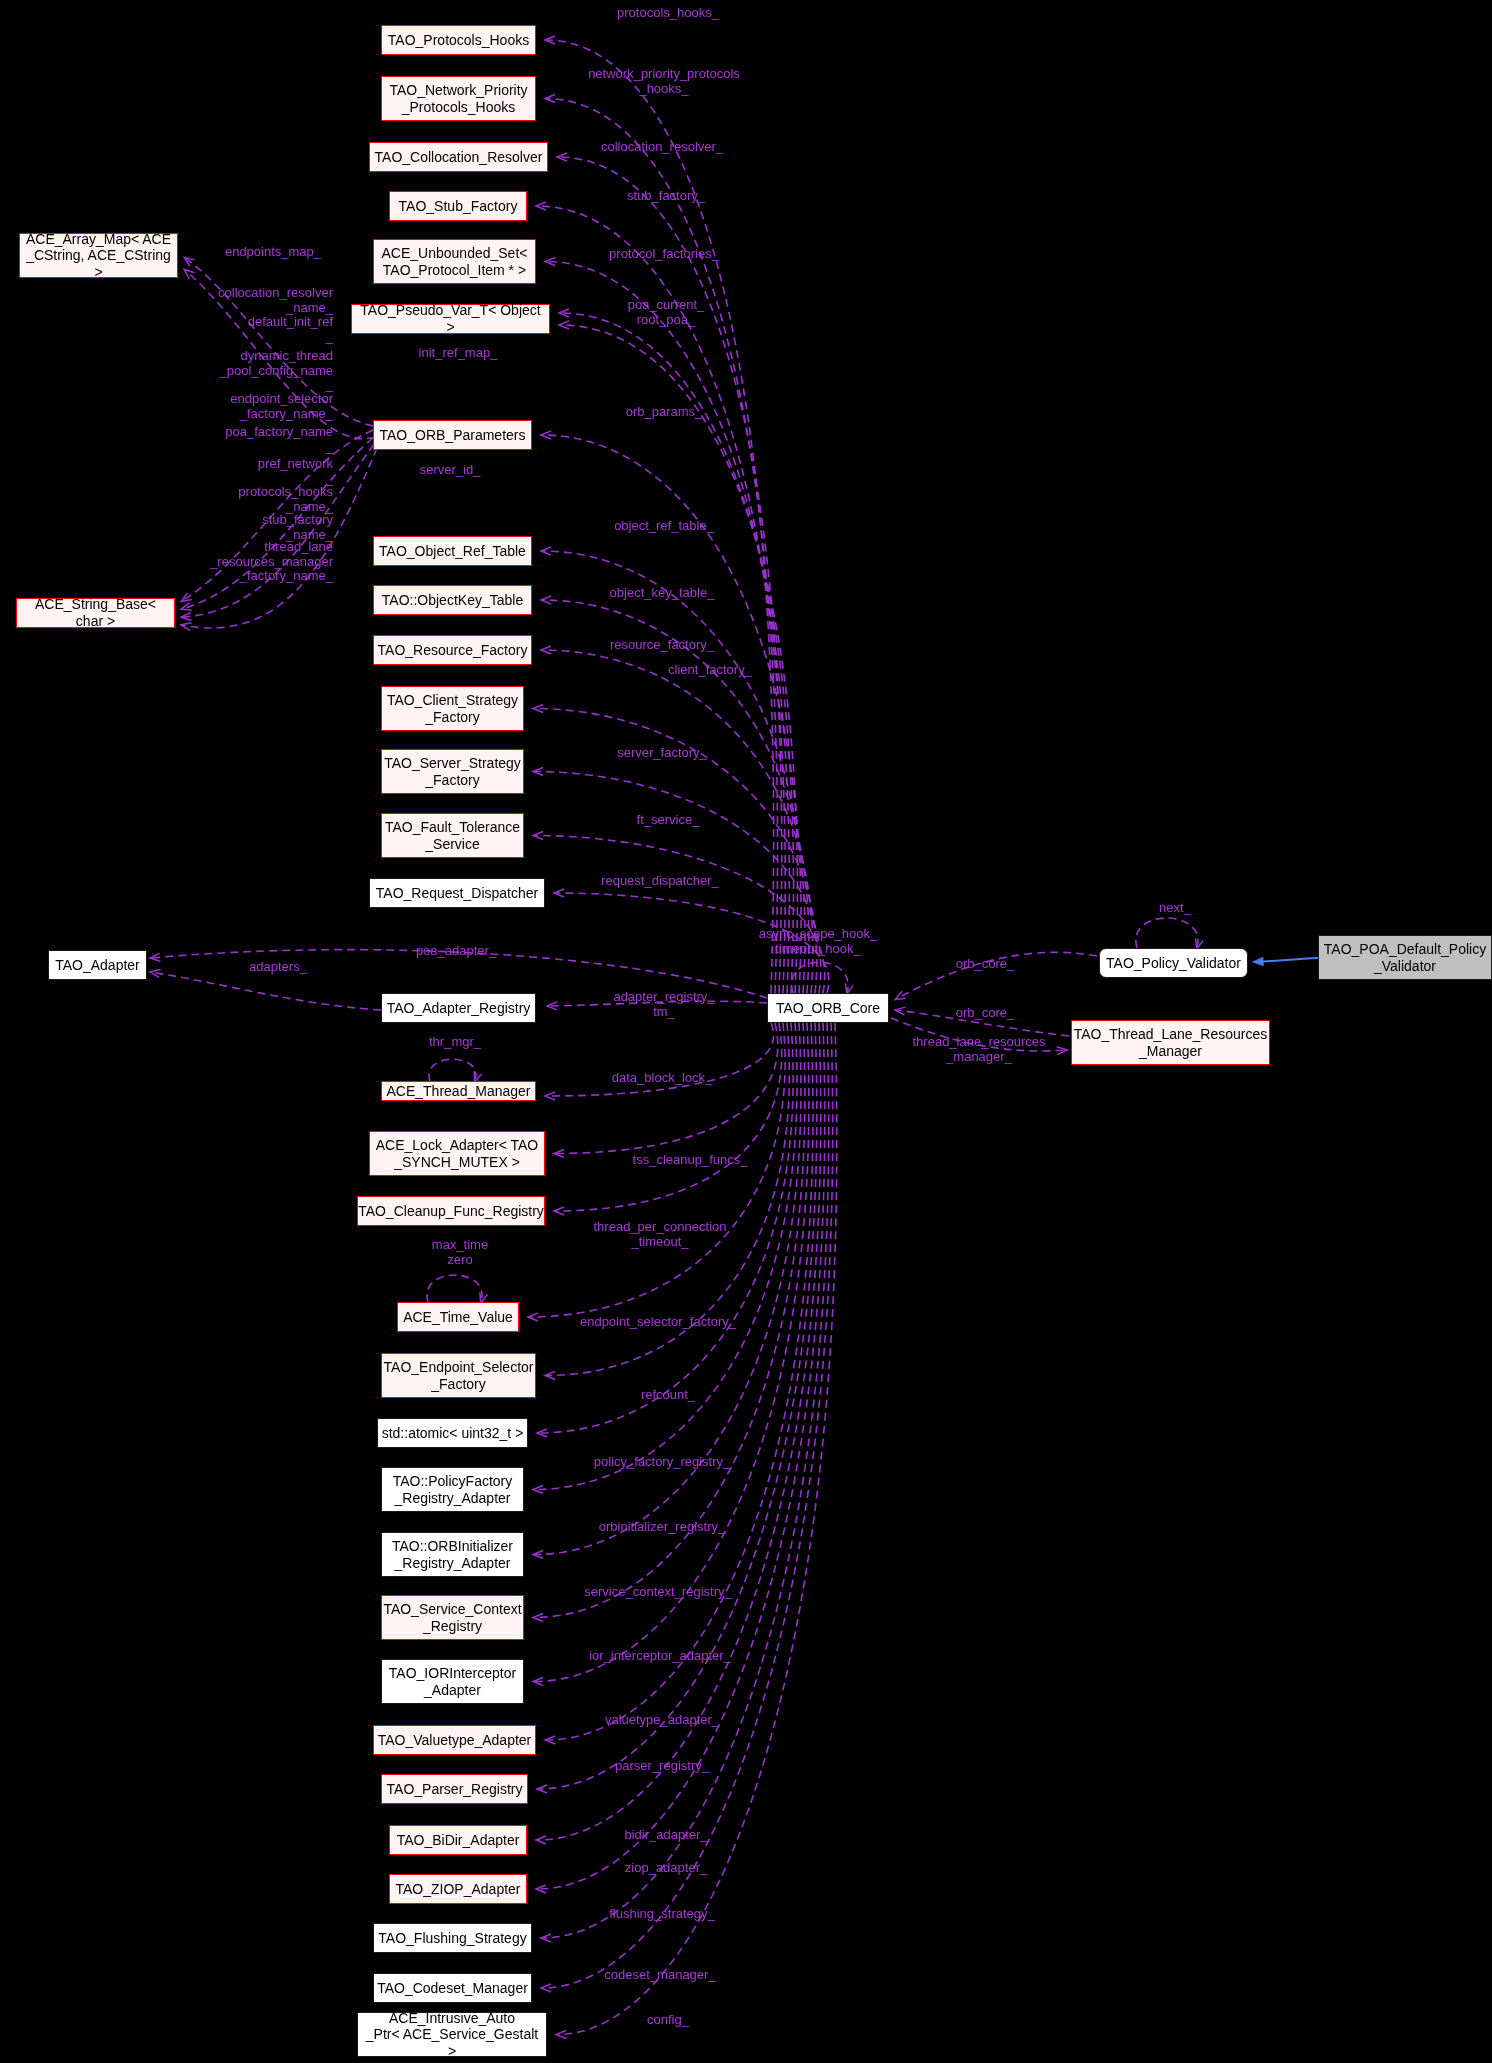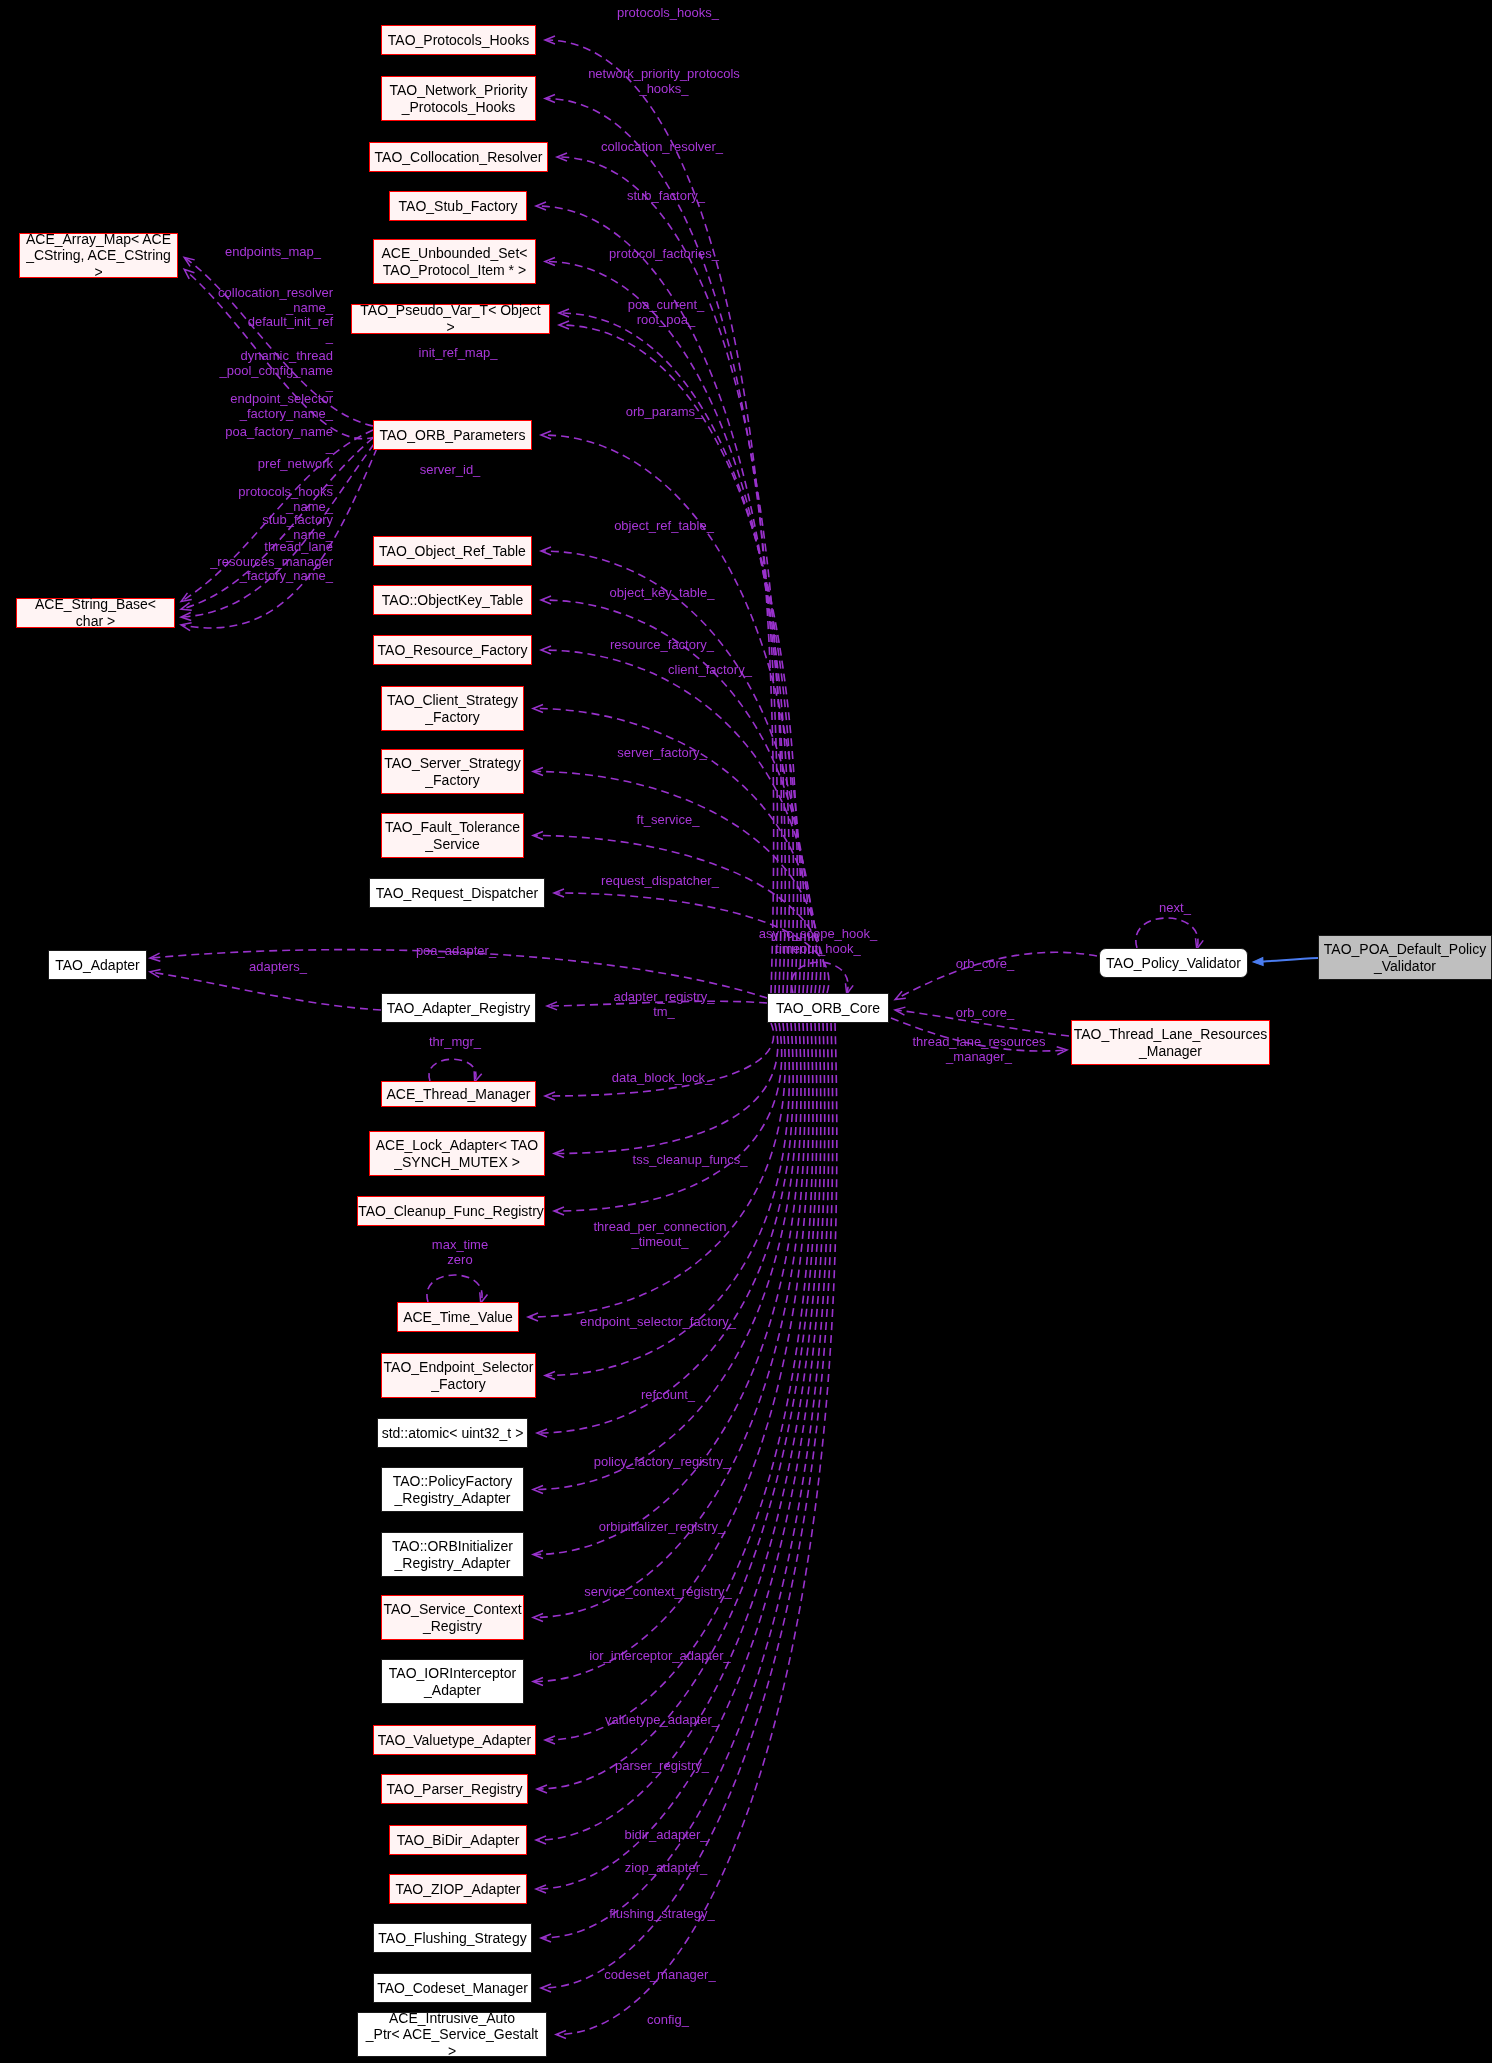--- a/index.html
+++ b/index.html
@@ -109,7 +109,7 @@
     <div class="node black" style="left: 369px; top: 878px; width: 176px; height: 30px;">TAO_Request_Dispatcher</div>
     <div class="node black" style="left: 48px; top: 950px; width: 99px; height: 30px;">TAO_Adapter</div>
     <div class="node black" style="left: 381px; top: 993px; width: 155px; height: 30px;">TAO_Adapter_Registry</div>
-    <div class="node red" style="left: 381px; top: 1081px; width: 155px; height: 26px;">ACE_Thread_Manager</div>
+    <div class="node red" style="left: 381px; top: 1081px; width: 155px; height: 20px;">ACE_Thread_Manager</div>
     <div class="node red" style="left: 369px; top: 1131px; width: 176px; height: 45px;">ACE_Lock_Adapter&lt; TAO
 _SYNCH_MUTEX &gt;</div>
     <div class="node red" style="left: 357px; top: 1196px; width: 188px; height: 30px;">TAO_Cleanup_Func_Registry</div>

